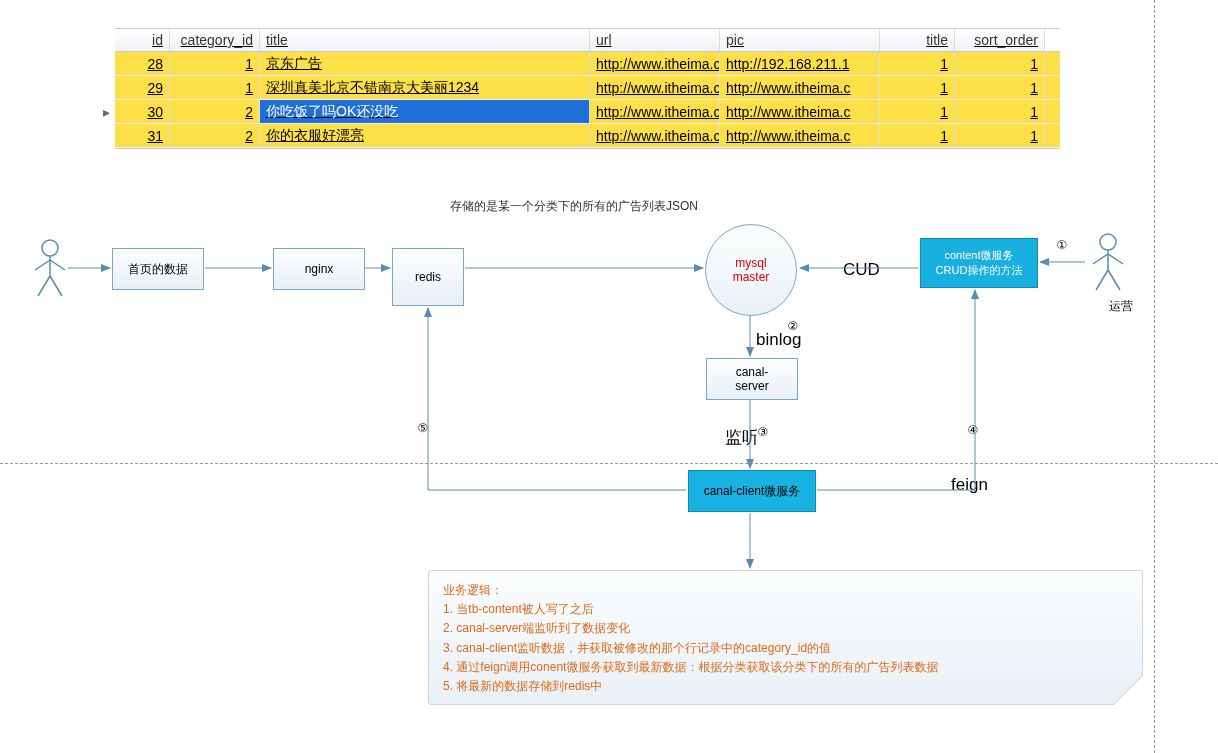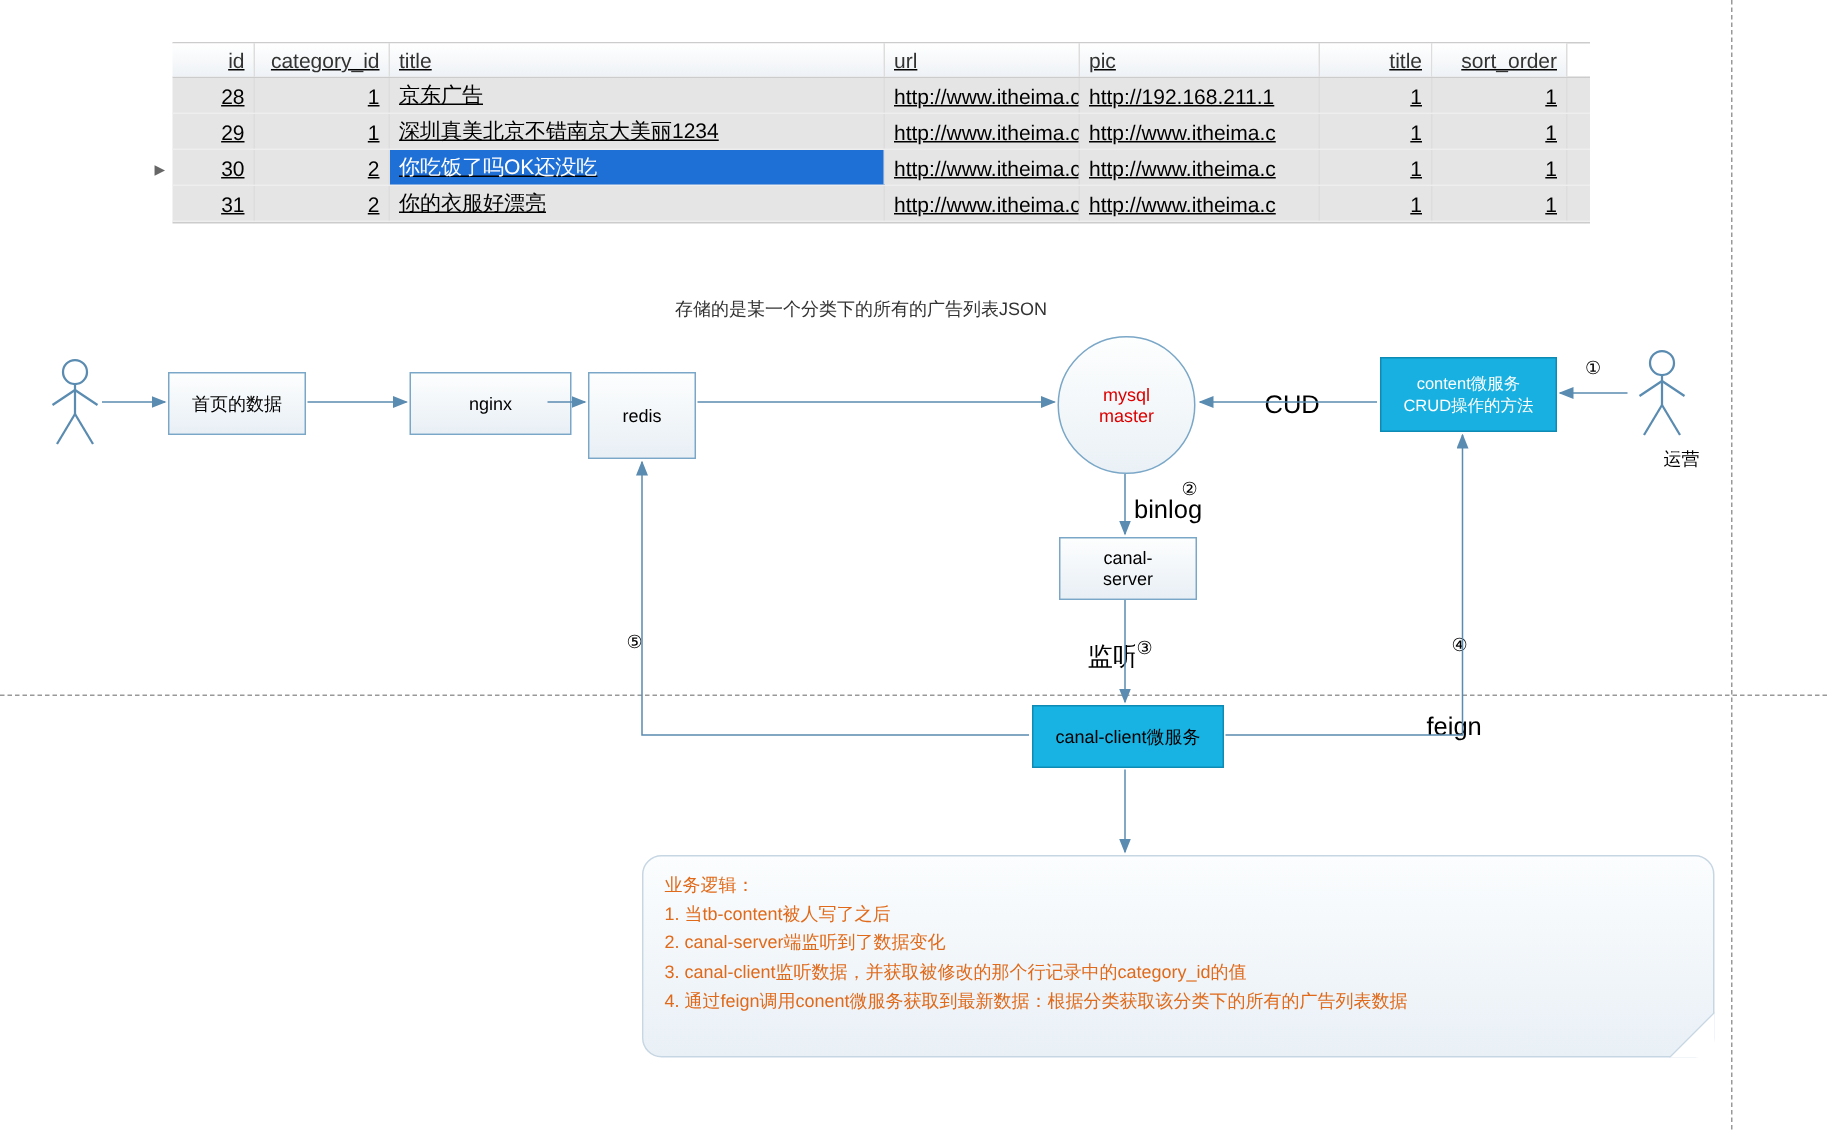--- a/index.html
+++ b/index.html
@@ -30,7 +30,7 @@
   .c-pic { width:160px; }
   .c-status { width:75px; justify-content:flex-end; }
   .c-sort { width:90px; justify-content:flex-end; }
-  .tbl-body .tbl-row { border-bottom:1px solid #eee; background:#e5e5e5; }
+  .tbl-body .tbl-row { border-bottom:1px solid #eee; background:#fde047; }
   .row-sel { position:absolute; left:-12px; color:#666; }
   .cell-sel { background:#1e6fd6; color:#fff; }
   .tbl-body { border-bottom:1px solid #ccc; }

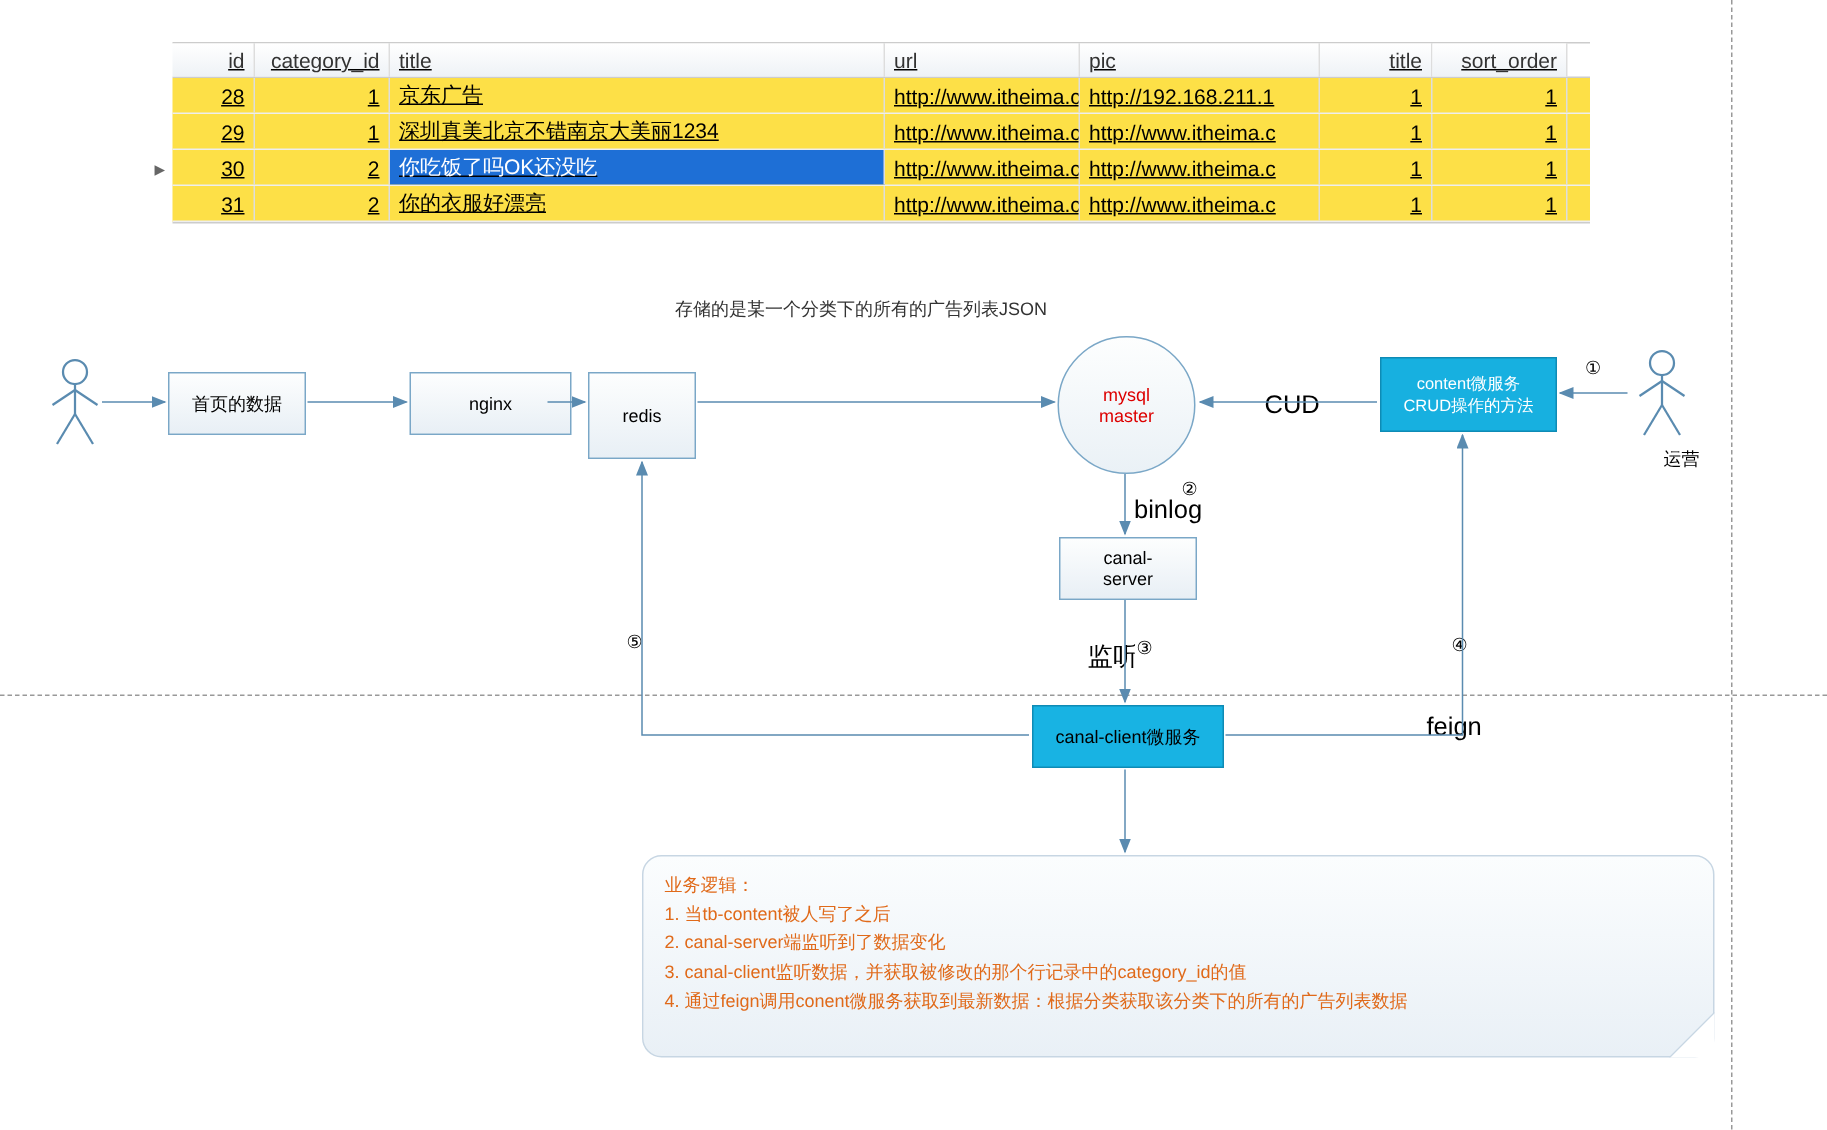--- a/index.html
+++ b/index.html
@@ -129,7 +129,7 @@
 <div class="node" style="top:248px; left:112px; width:92px; height:42px">
     <span>首页的数据</span>
   </div>
-<div class="node" style="top:248px; left:273px; width:108px; height:42px">
+<div class="node" style="top:248px; left:273px; width:92px; height:42px">
     <span>nginx</span>
   </div>
 <div class="node" style="top:248px; left:392px; width:72px; height:58px">

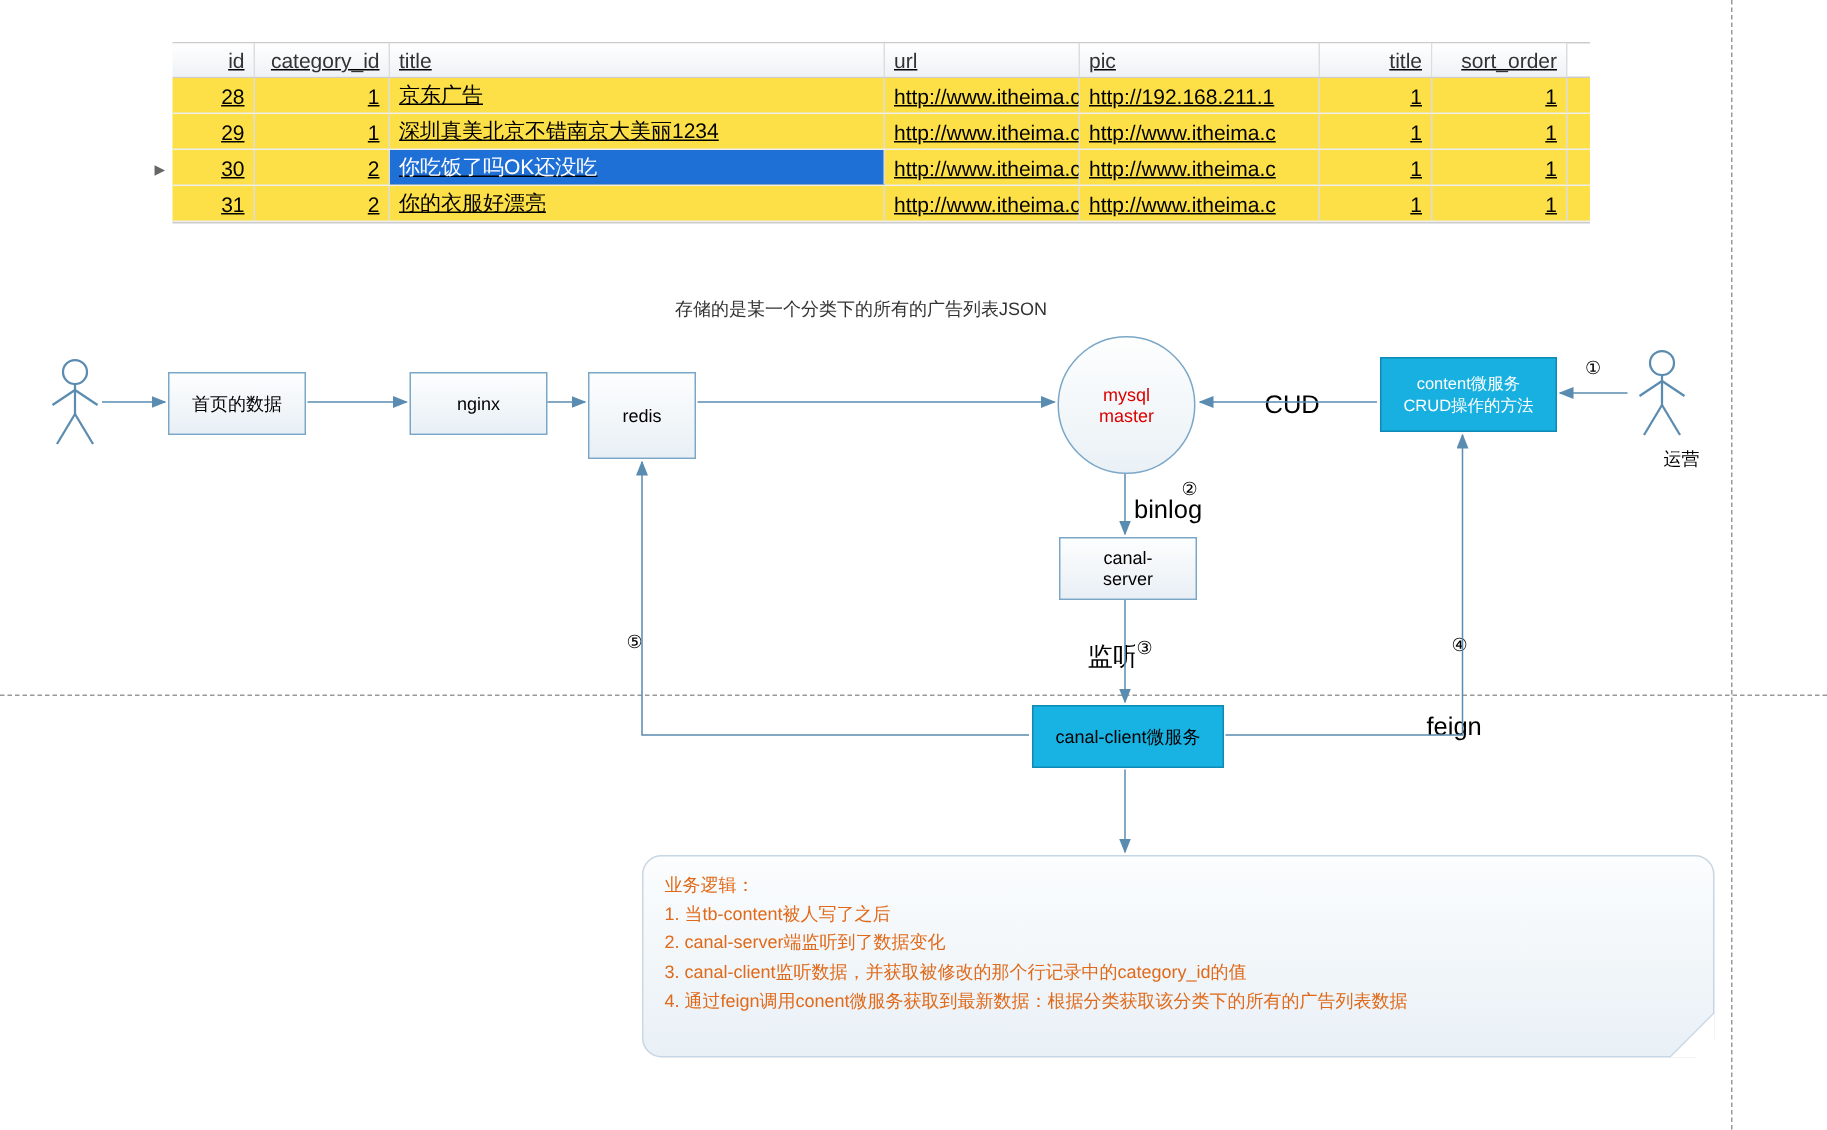--- a/index.html
+++ b/index.html
@@ -45,7 +45,7 @@
   .actor svg { width:100%; height:100%; }
   .actor-label { position:absolute; font-size:12px; text-align:right; width:50px; }
 
-  .note { position:absolute; border:1px solid #c7d6e3; background:linear-gradient(#fbfdfe,#e9f0f6); padding:10px 14px; color:#e06a1a; font-size:12px; line-height:1.6; border-radius:13px; }
+  .note { position:absolute; border:1px solid #c7d6e3; background:linear-gradient(#fbfdfe,#e9f0f6); padding:10px 14px; color:#e06a1a; font-size:12px; line-height:1.6; border-radius:3px; }
   .note::after { content:""; position:absolute; right:-1px; bottom:-1px; width:30px; height:30px; background:linear-gradient(135deg,transparent 48%, #c7d6e3 50%, #fff 52%); }
 
   .caption { position:absolute; font-size:12px; color:#333; }

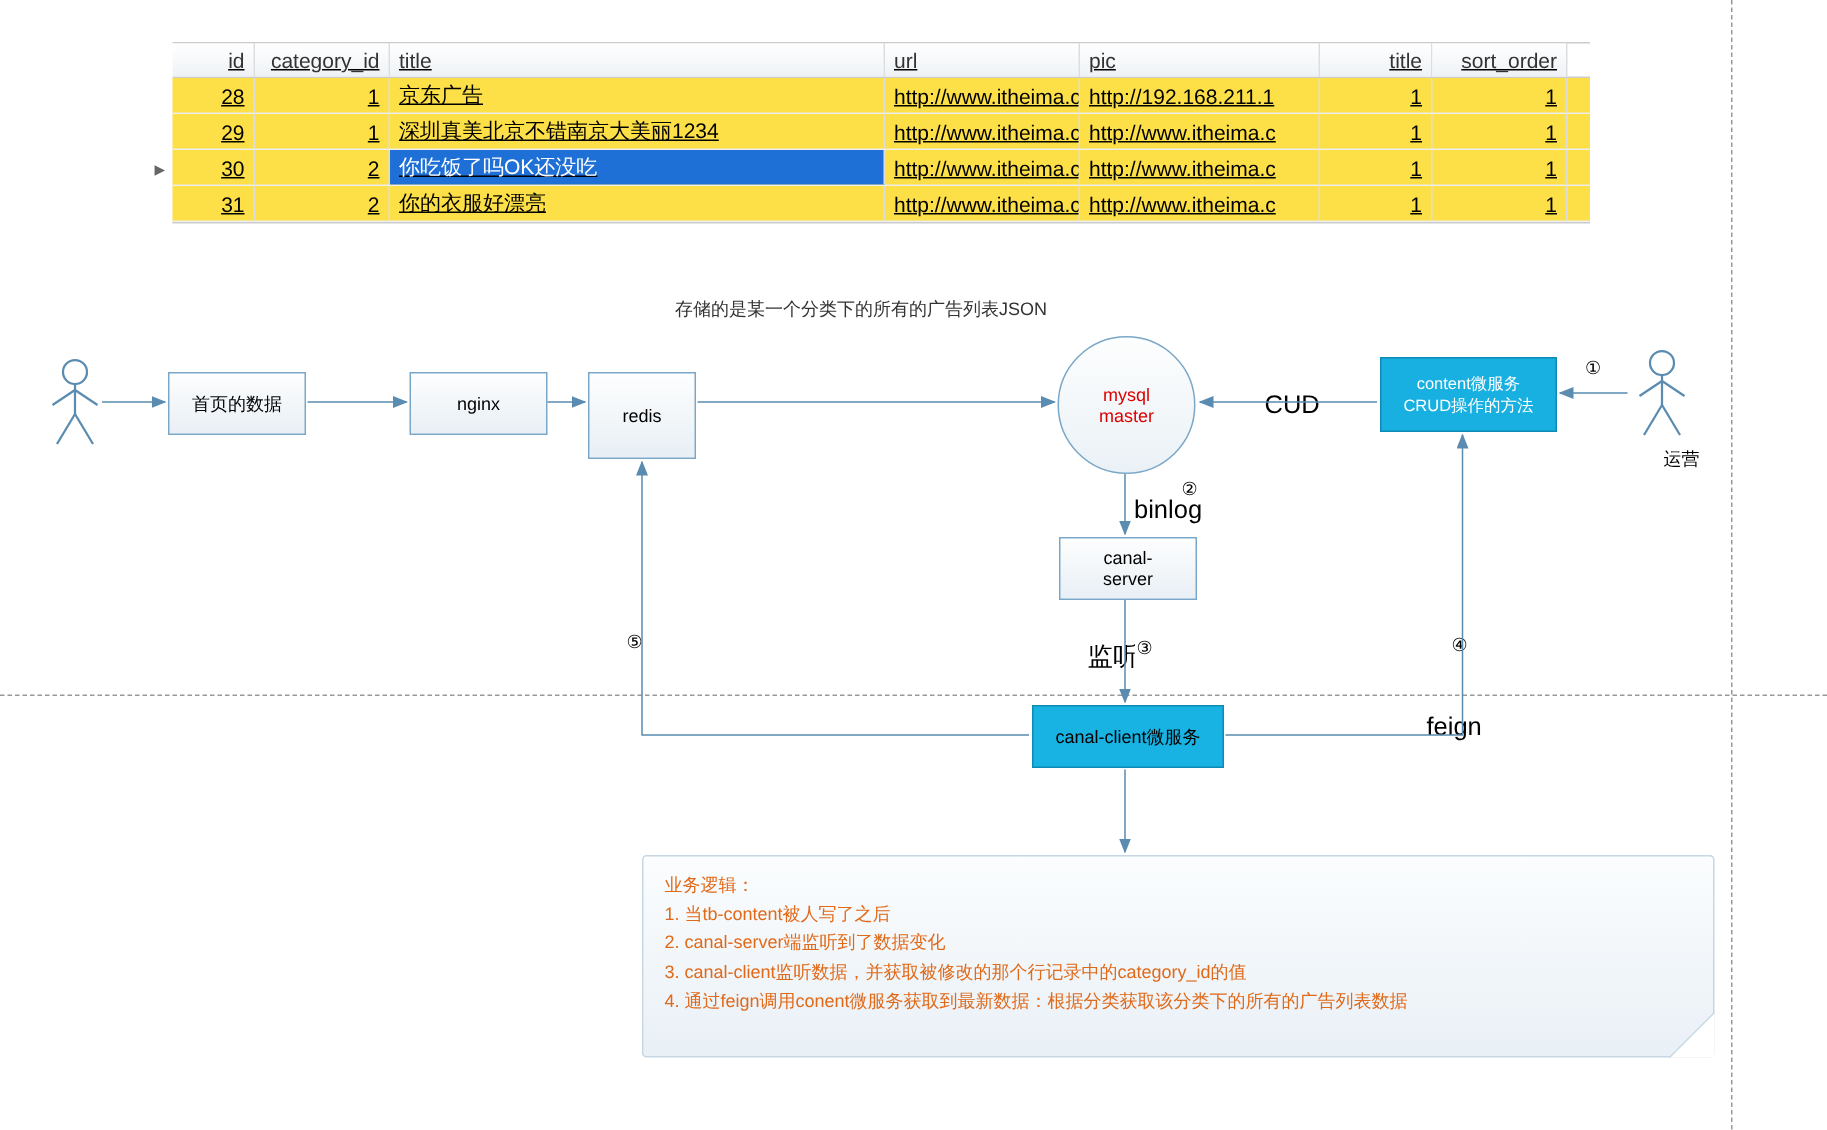--- a/index.html
+++ b/index.html
@@ -176,6 +176,7 @@
   <div>2. canal-server端监听到了数据变化</div>
   <div>3. canal-client监听数据，并获取被修改的那个行记录中的category_id的值</div>
   <div>4. 通过feign调用conent微服务获取到最新数据：根据分类获取该分类下的所有的广告列表数据</div>
+  <div>5. 将最新的数据存储到redis中</div>
 </div>
 
 <svg class="overlay">

